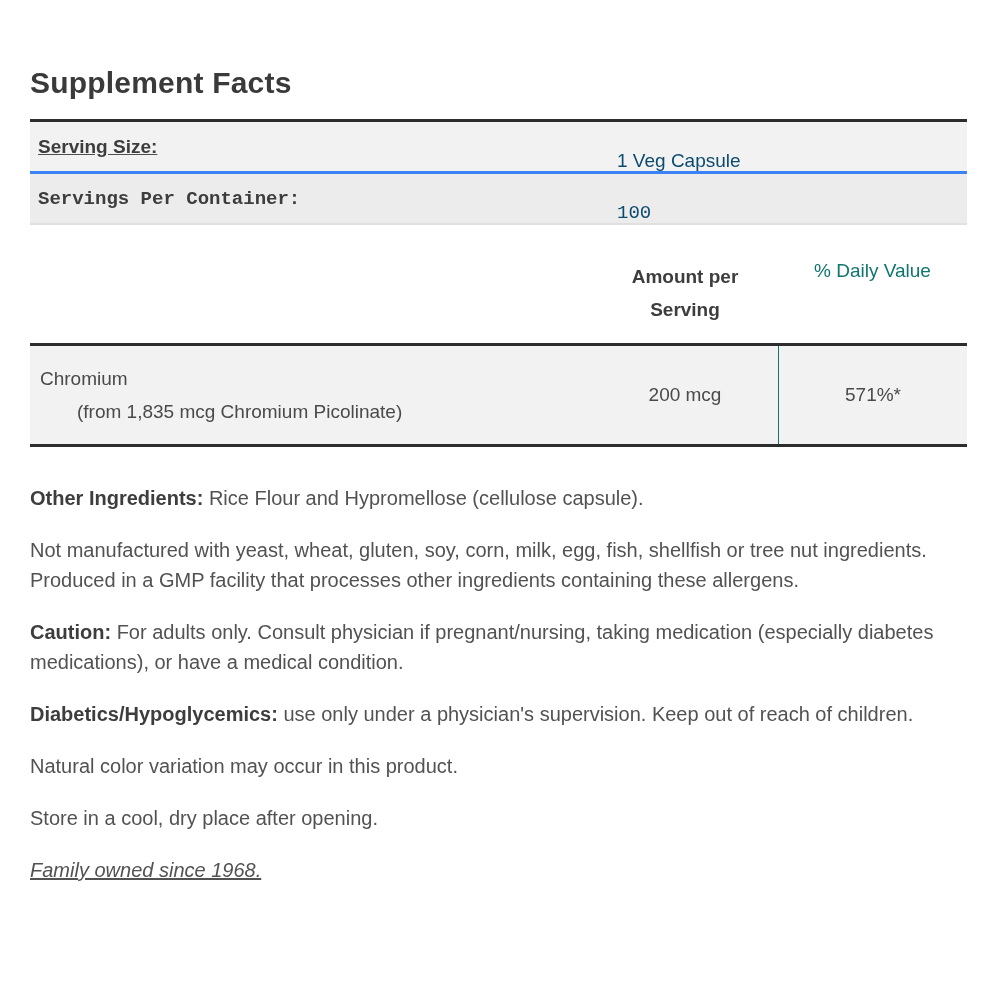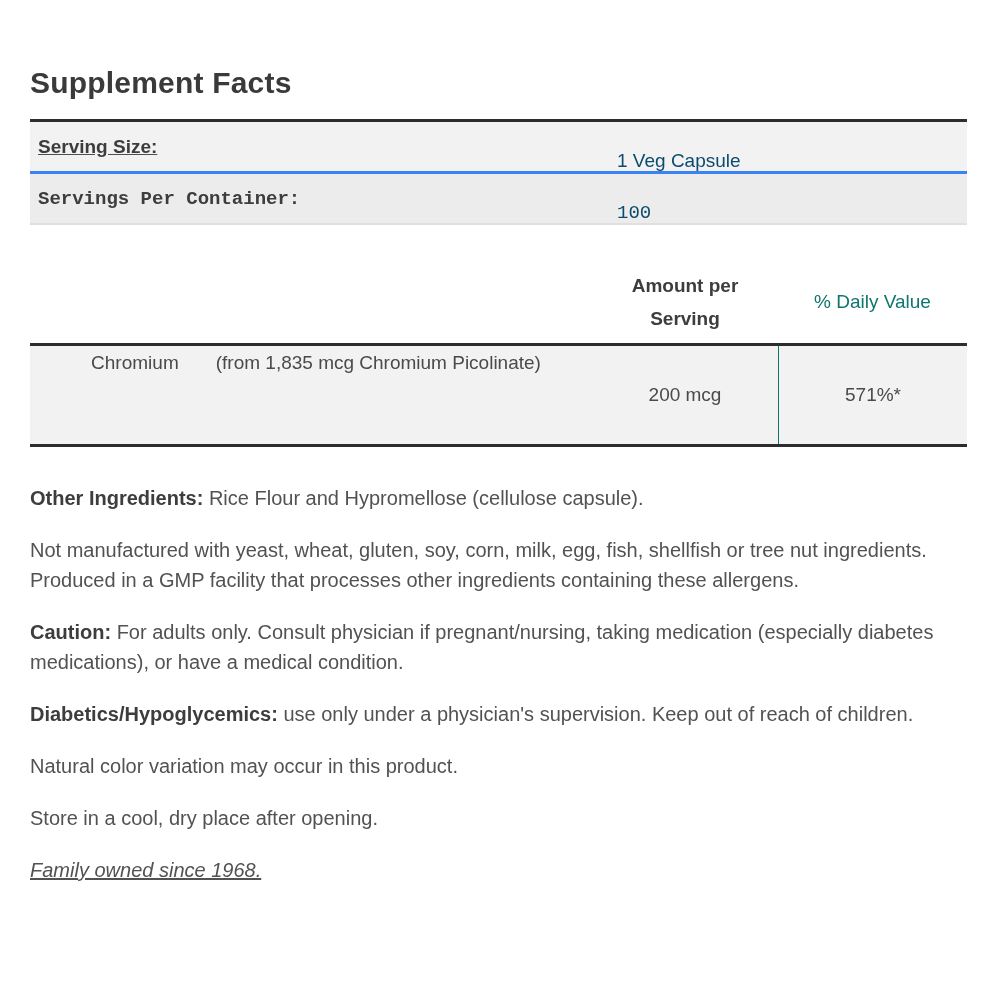--- a/index.html
+++ b/index.html
@@ -62,7 +62,6 @@
     margin-top: 35px;
     height: 83px;
     display: flex;
-    align-items: center;
   }
   .col-spacer { width: 562px; }
   .col-amount-head {

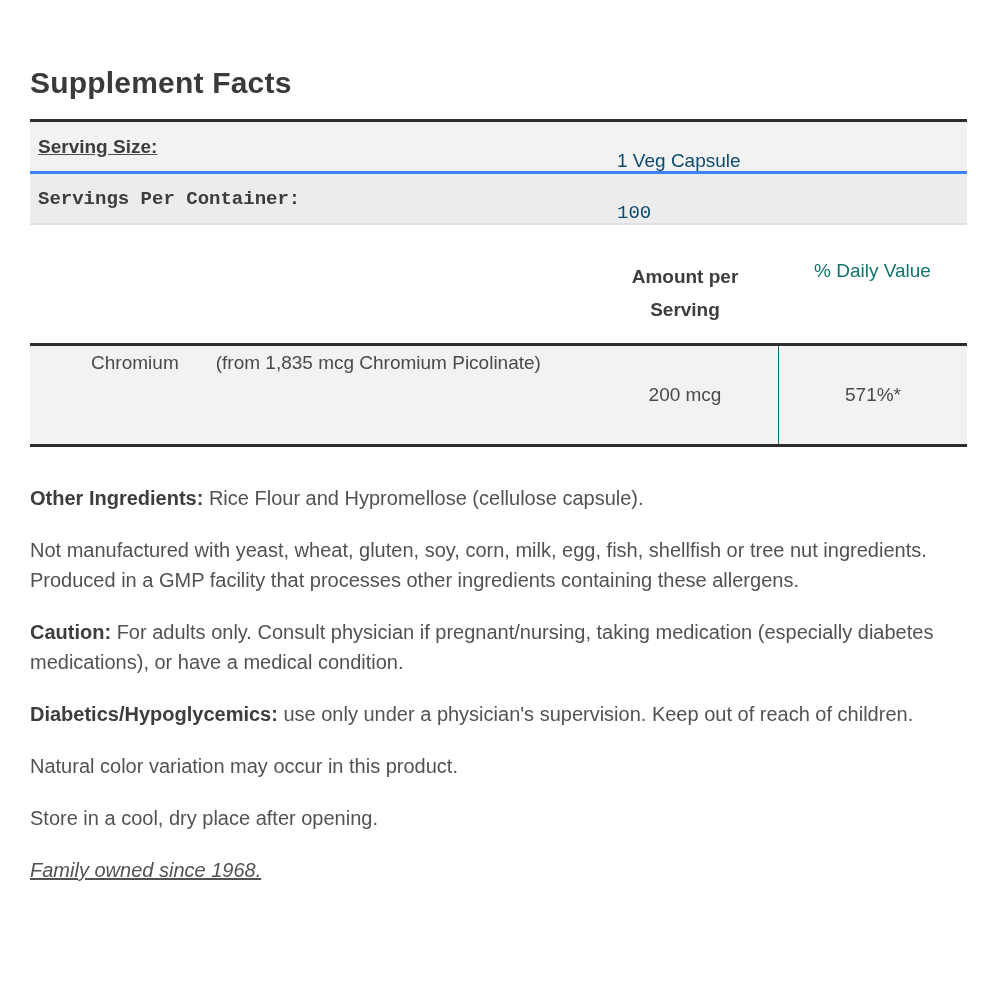--- a/index.html
+++ b/index.html
@@ -96,7 +96,7 @@
   .nutrient-name {
     width: 562px;
     display: flex;
-    flex-direction: row;
+    flex-direction: column;
     justify-content: center;
     padding-left: 10px;
     box-sizing: border-box;

